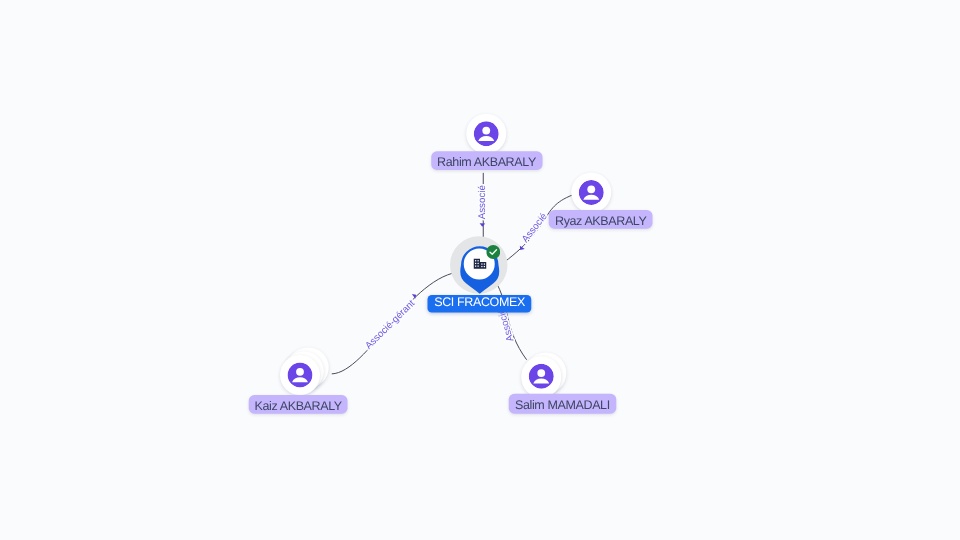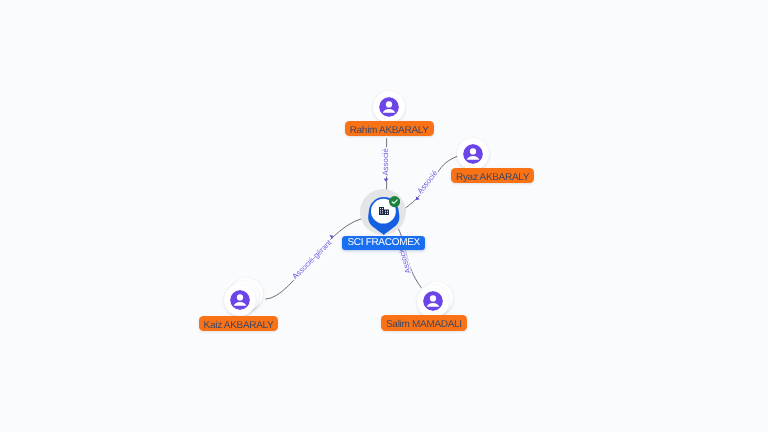--- a/index.html
+++ b/index.html
@@ -31,7 +31,7 @@
     box-sizing:border-box;
     padding:0 5px 0 5px;
     border-radius:4.5px;
-    background:#f97316;
+    background:#c4b5fd;
     color:#3d4663;
     box-shadow:0 1px 2.5px rgba(40,50,80,0.13);
   }

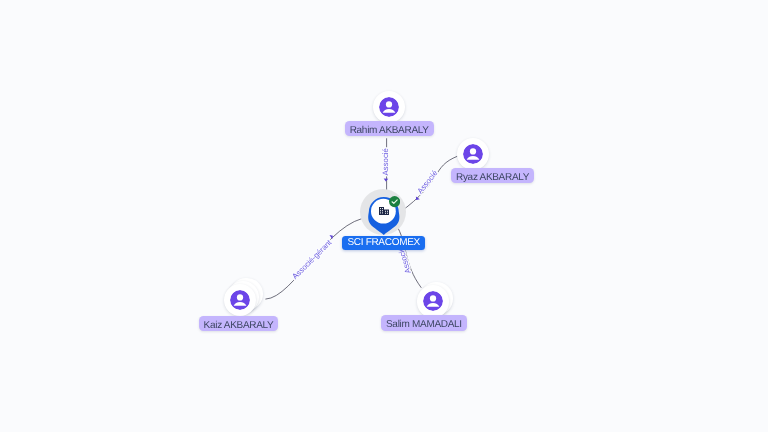--- a/index.html
+++ b/index.html
@@ -109,7 +109,7 @@
       <circle cx="12" cy="8.95" r="3.75" fill="#ffffff"></circle>
       <path d="M4.35 18.9 C5.55 15.75 8.45 14.25 12 14.25 C15.55 14.25 18.45 15.75 19.65 18.9 Z" fill="#ffffff"></path>
     </svg>
-    <div class="chip" style="left:451px;top:167.9px">Ryaz AKBARALY</div>
+    <div class="chip" style="left:439px;top:167.9px">Ryaz AKBARALY</div>
   </div>
 
   <div class="node" style="left:0;top:0">

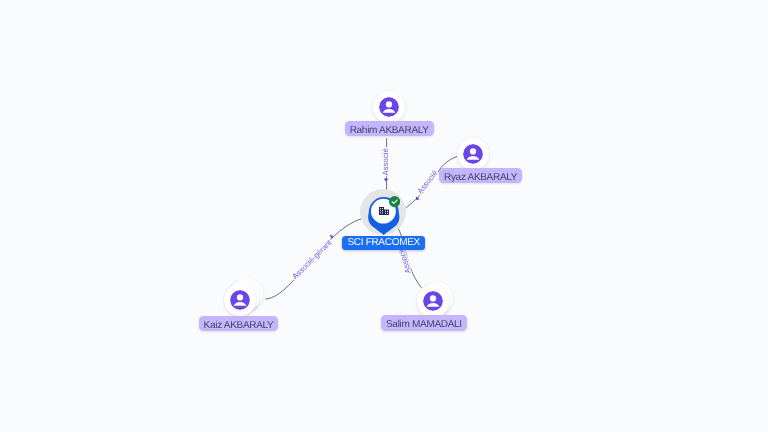--- a/index.html
+++ b/index.html
@@ -132,7 +132,7 @@
       <circle cx="12" cy="8.95" r="3.75" fill="#ffffff"></circle>
       <path d="M4.35 18.9 C5.55 15.75 8.45 14.25 12 14.25 C15.55 14.25 18.45 15.75 19.65 18.9 Z" fill="#ffffff"></path>
     </svg>
-    <div class="chip" style="left:381px;top:315.3px">Salim MAMADALI</div>
+    <div class="chip" style="left:407px;top:315.3px">Salim MAMADALI</div>
   </div>
 
   <div class="node" style="left:0;top:0">

